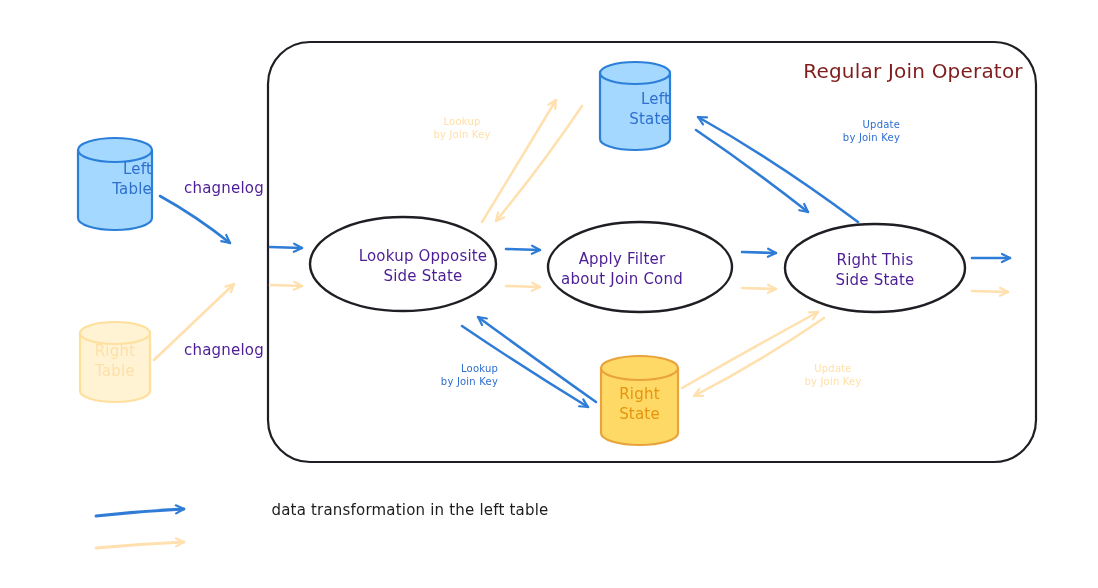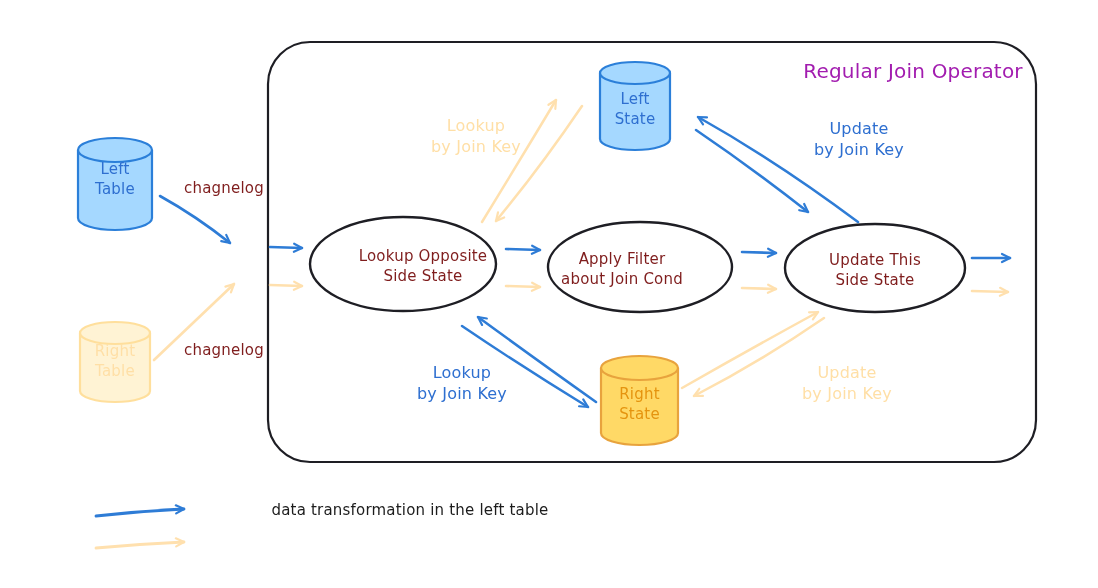--- a/index.html
+++ b/index.html
@@ -24,7 +24,7 @@
   .title {
     font-size:20px;
     font-weight:500;
-    color:#a21caf;
+    color:#7f1d1d;
   }
   .blue-text  { color:#2e6fd0; font-weight:500; }
   .cream-text { color:#ffdfa6; font-weight:500; }

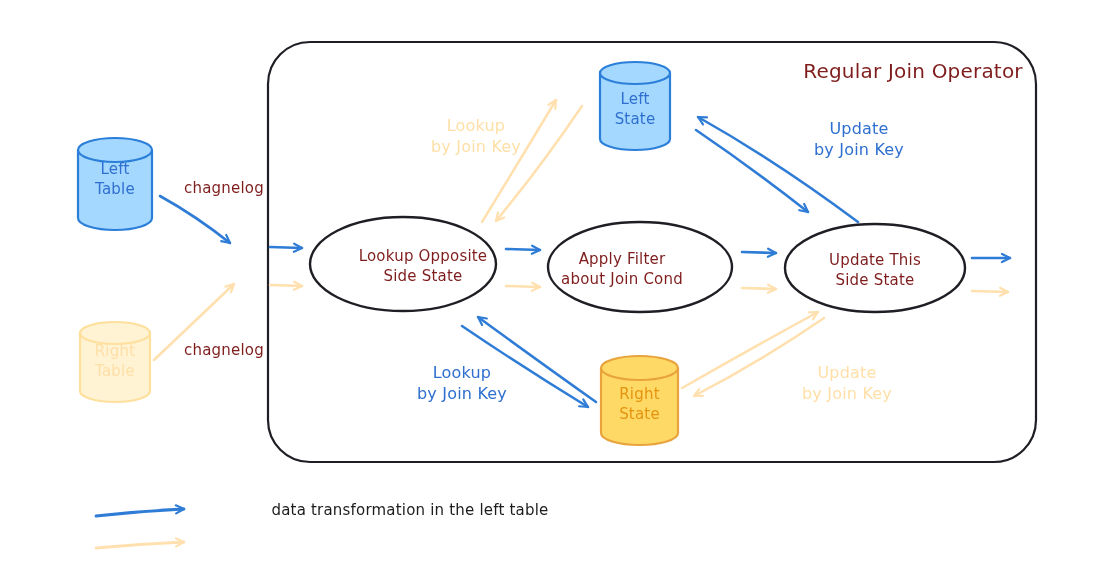--- a/index.html
+++ b/index.html
@@ -26,7 +26,7 @@
     font-weight:500;
     color:#7f1d1d;
   }
-  .blue-text  { color:#2e6fd0; font-weight:500; }
+  .blue-text  { color:#2e6fd0; font-weight:500;text-align:right; }
   .cream-text { color:#ffdfa6; font-weight:500; }
   .orange-text{ color:#e5940f; font-weight:500; }
   .edge-label { font-size:16px; font-weight:500;margin-left:14px; }

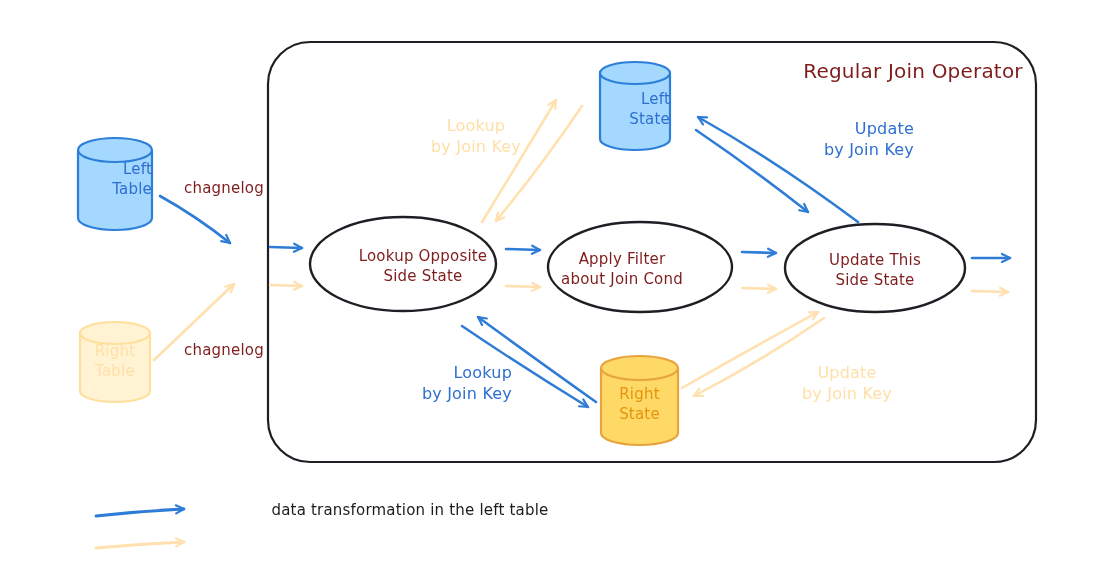--- a/index.html
+++ b/index.html
@@ -29,7 +29,7 @@
   .blue-text  { color:#2e6fd0; font-weight:500;text-align:right; }
   .cream-text { color:#ffdfa6; font-weight:500; }
   .orange-text{ color:#e5940f; font-weight:500; }
-  .edge-label { font-size:16px; font-weight:500;margin-left:14px; }
+  .edge-label { font-size:10px; font-weight:500; }
   .legend-text{ font-size:15px; color:#1c1c1c; text-align:center; }
 </style>
 </head>

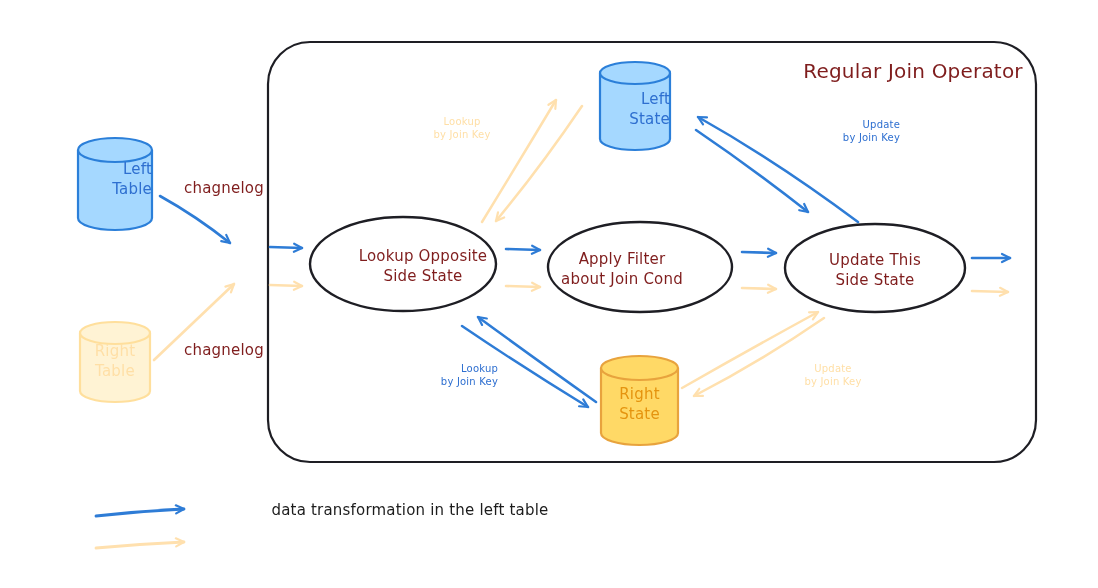--- a/index.html
+++ b/index.html
@@ -17,7 +17,7 @@
     text-align:center;
     line-height:1.32;
     font-size:15px;
-    color:#7f1d1d;
+    color:#4c1d95;
     letter-spacing:0.2px;
   }
   .label.left { text-align:left; }

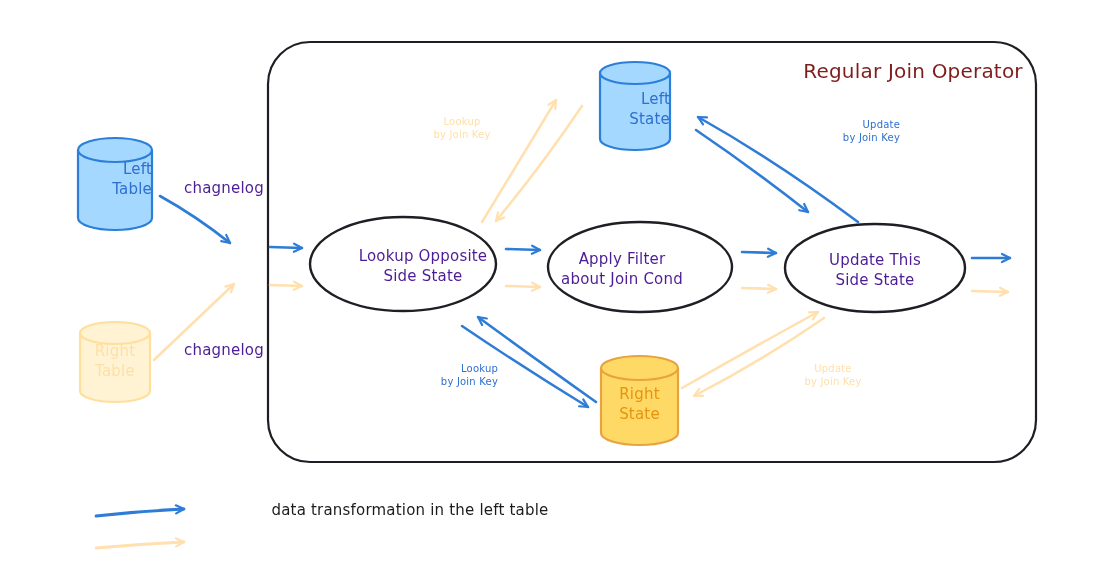--- a/index.html
+++ b/index.html
@@ -149,7 +149,7 @@
 Side State</div>
   <div class="label" style="left:548px; top:250px; width:148px;">Apply Filter
 about Join Cond</div>
-  <div class="label" style="left:785px; top:251px; width:180px;">Update This
+  <div class="label" style="left:785px; top:251px; width:180px;">Right This
 Side State</div>
 
   <div class="label left" style="left:184px; top:179px; width:96px;">chagnelog</div>

